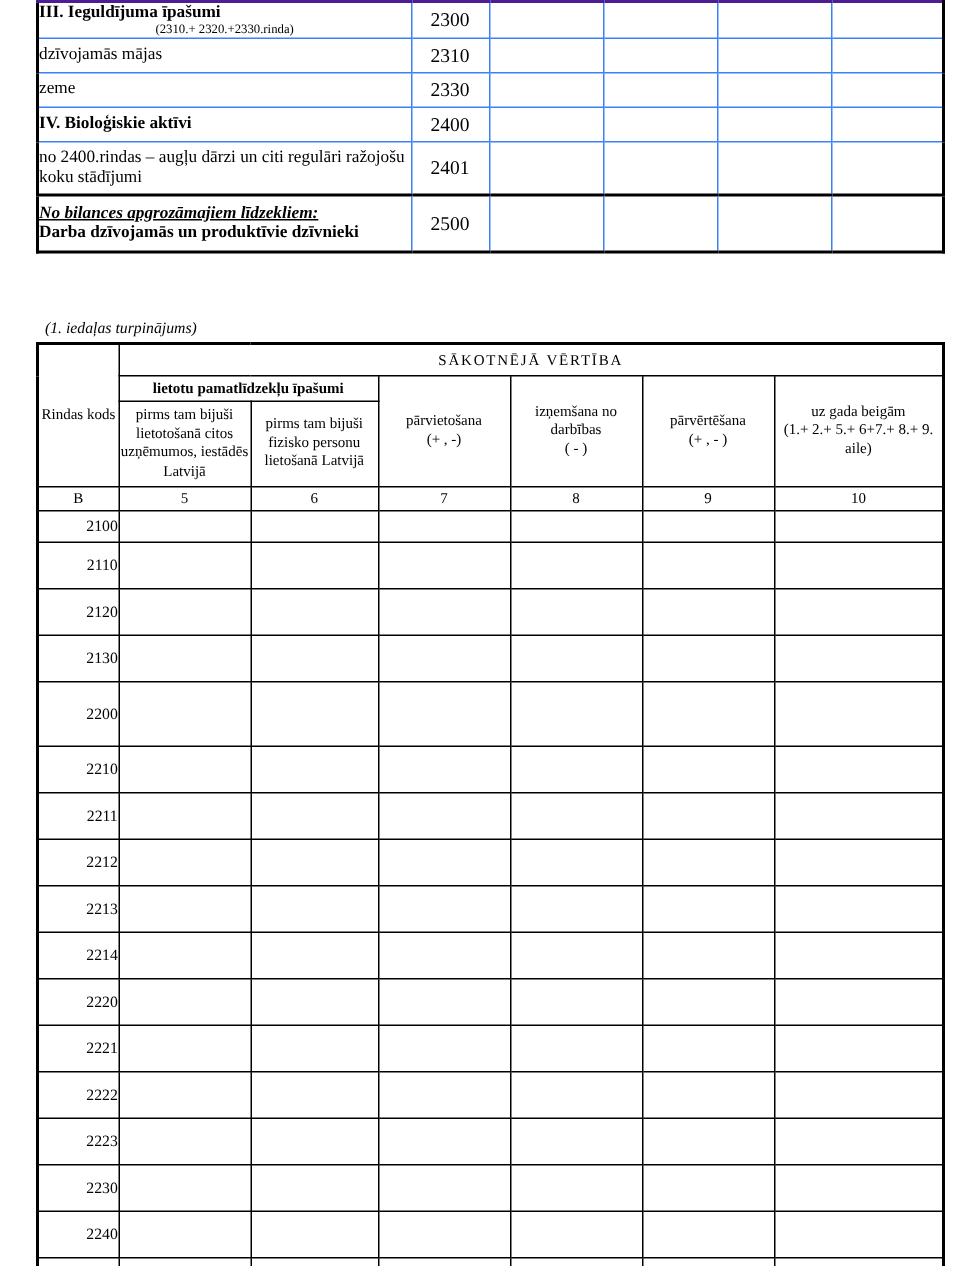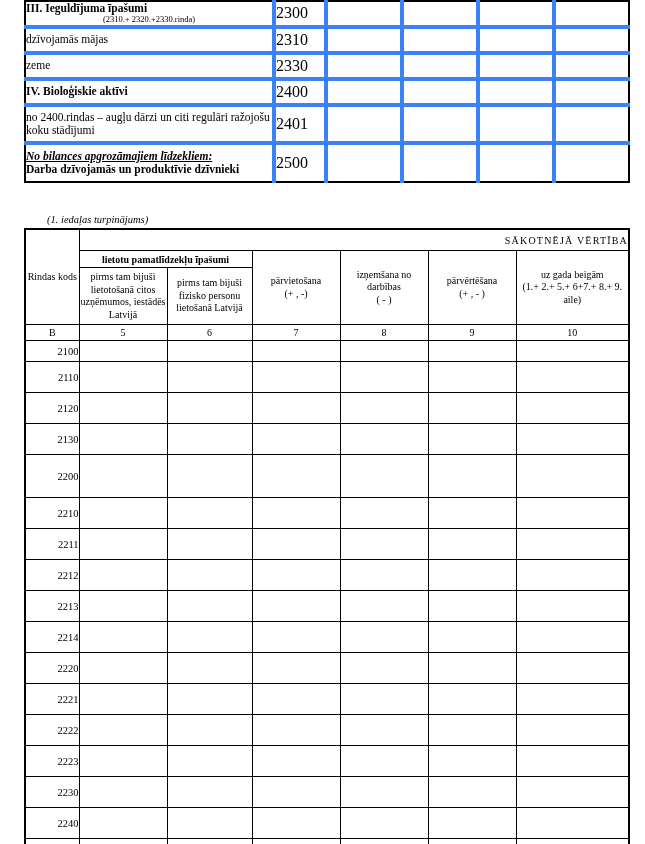--- a/index.html
+++ b/index.html
@@ -56,7 +56,7 @@
     border-right: 2px solid #000 !important;
   }
   .outer-top td {
-    border-top: 2px solid #000000;
+    border-top: 2px solid #4c1d95;
   }
   .b { font-weight: bold; }
   .small-sub {

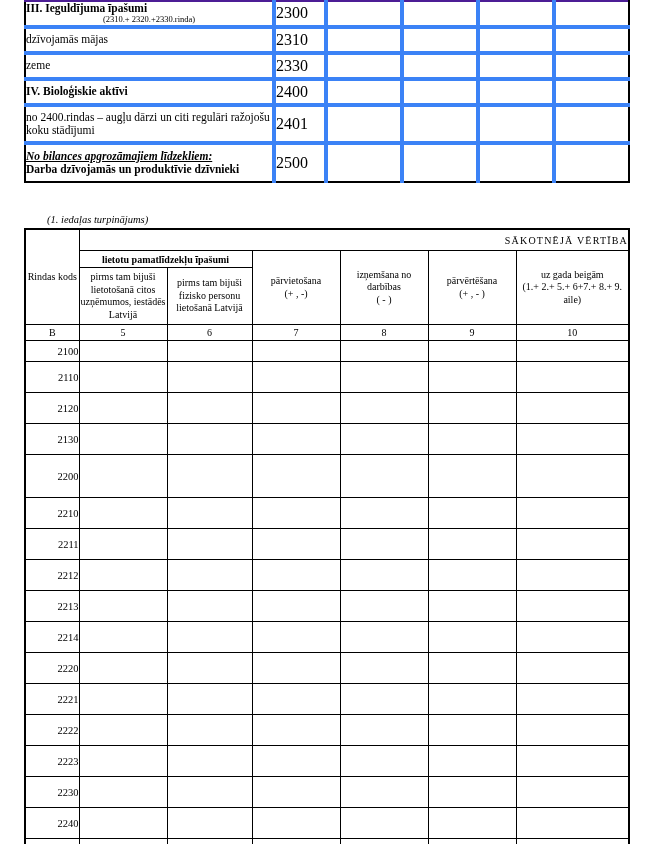--- a/index.html
+++ b/index.html
@@ -43,7 +43,8 @@
     line-height: 1.15;
   }
   .tt-code {
-    font-size: 16px;
+    text-align: center;
+    font-size: 13px;
   }
   .bold-row td {
     border-top: 2px solid #000;

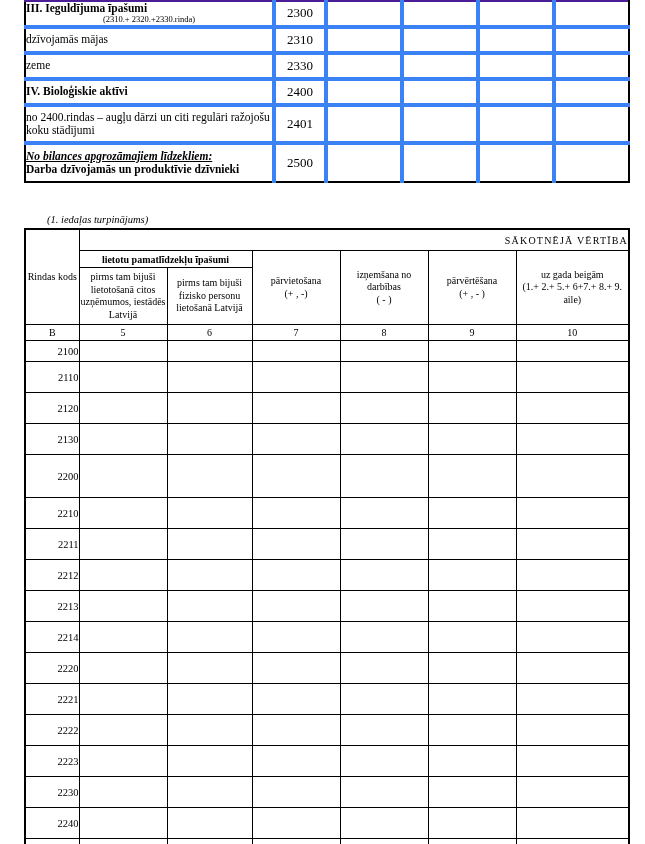--- a/index.html
+++ b/index.html
@@ -31,7 +31,7 @@
     table-layout: fixed;
   }
   .top-table td {
-    border: 4px solid #3b82f6;
+    border: 1px solid #3b82f6;
     padding: 0;
     vertical-align: middle;
     height: 22px;

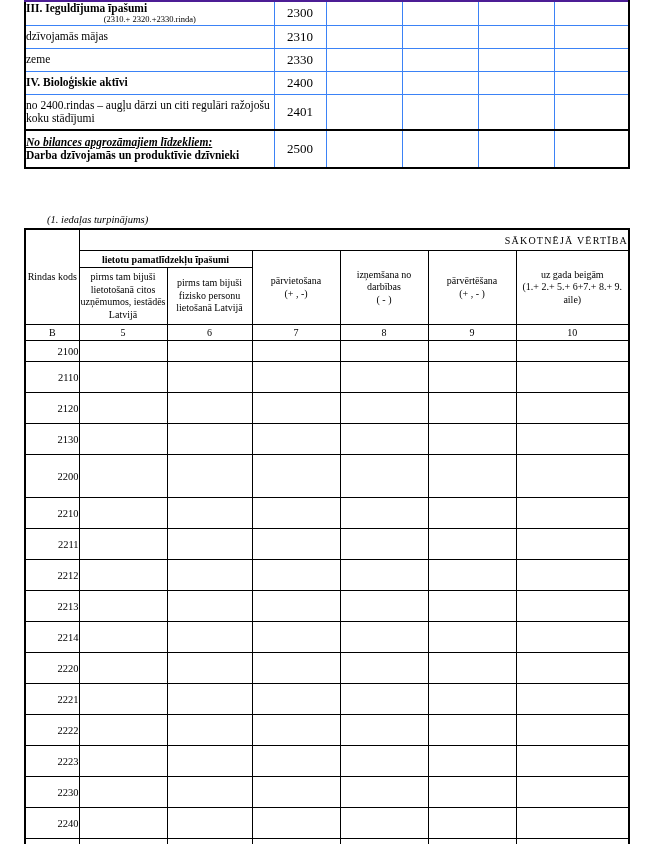--- a/index.html
+++ b/index.html
@@ -76,7 +76,7 @@
   
   .caption {
     position: absolute;
-    left: 47px;
+    left: 30px;
     top: 214px;
     font-size: 10.5px;
     font-style: italic;

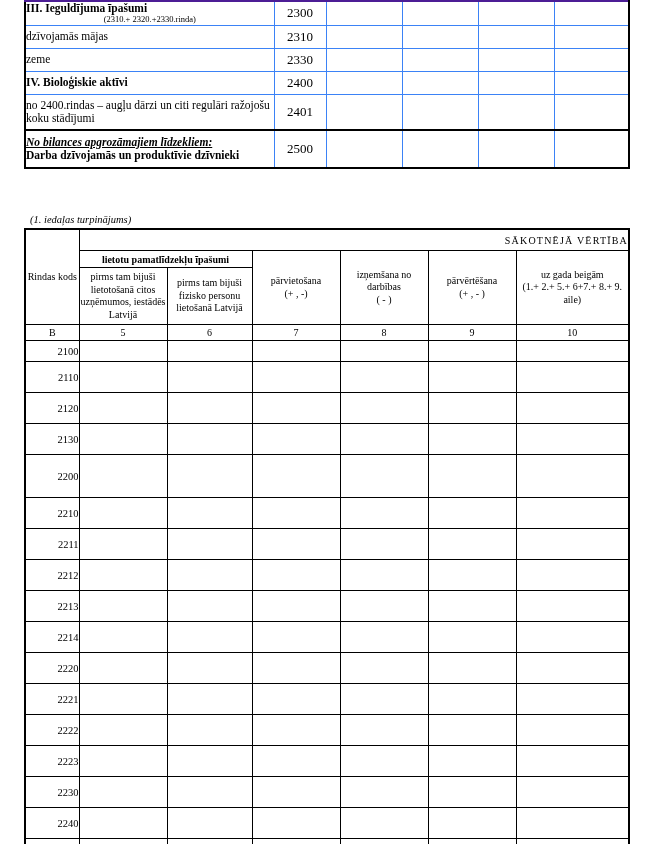--- a/index.html
+++ b/index.html
@@ -102,7 +102,7 @@
     border: 2px solid #000;
   }
   .big-title {
-    text-align: right;
+    text-align: center;
     font-size: 13px;
     letter-spacing: 1.2px;
     height: 20px;

